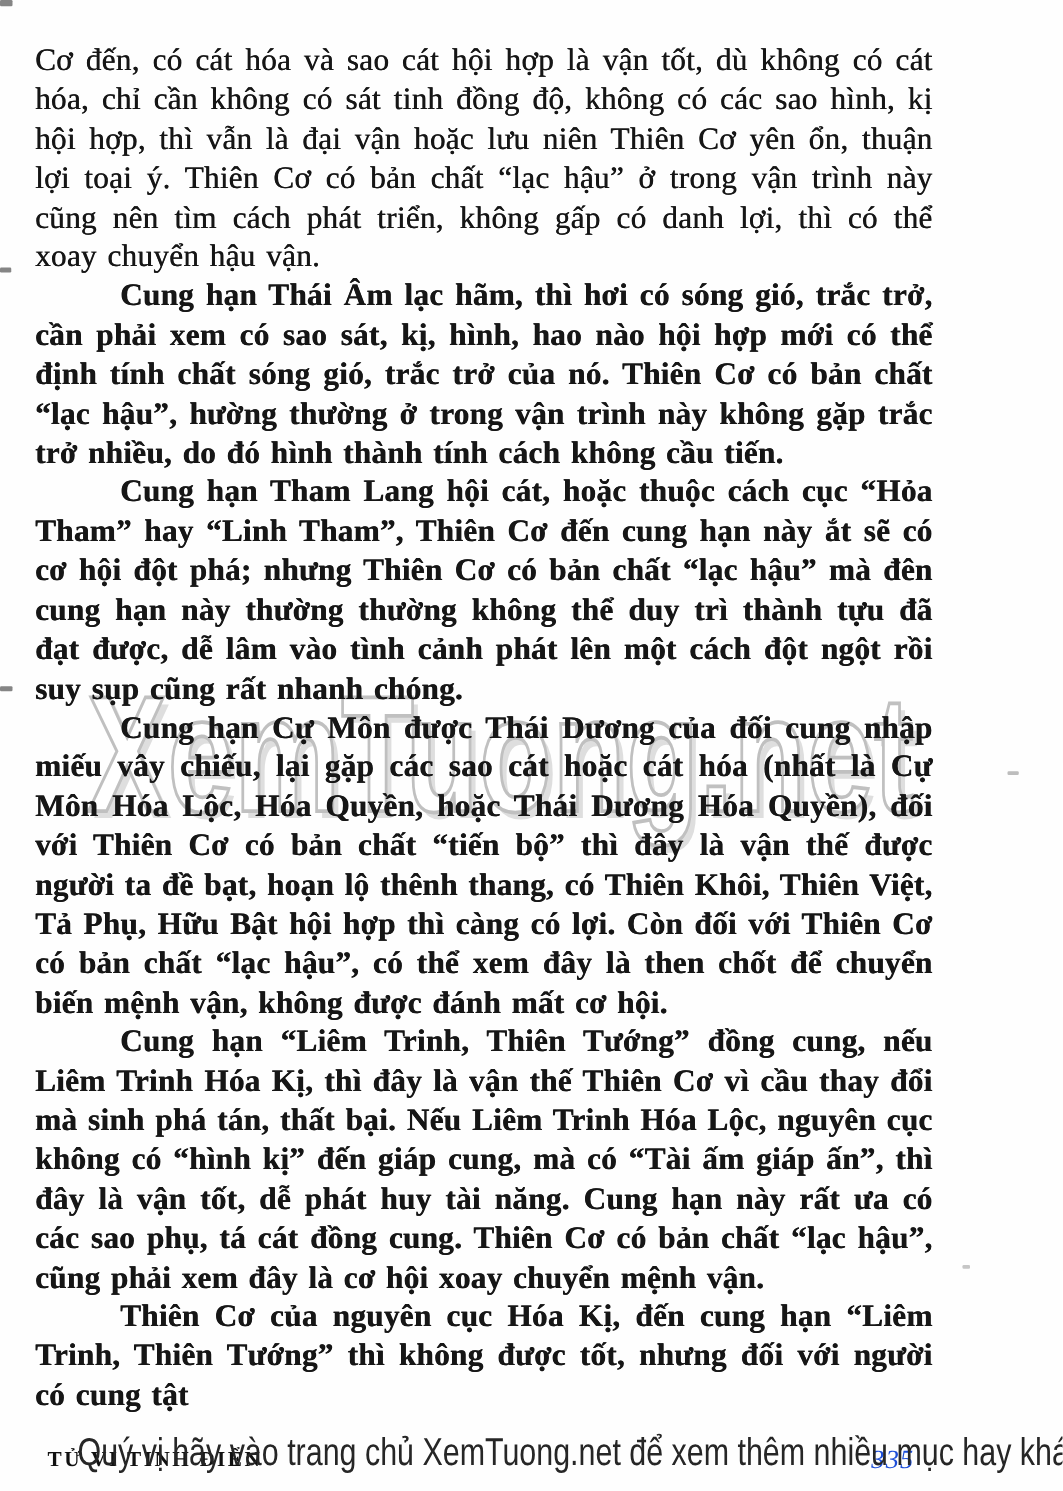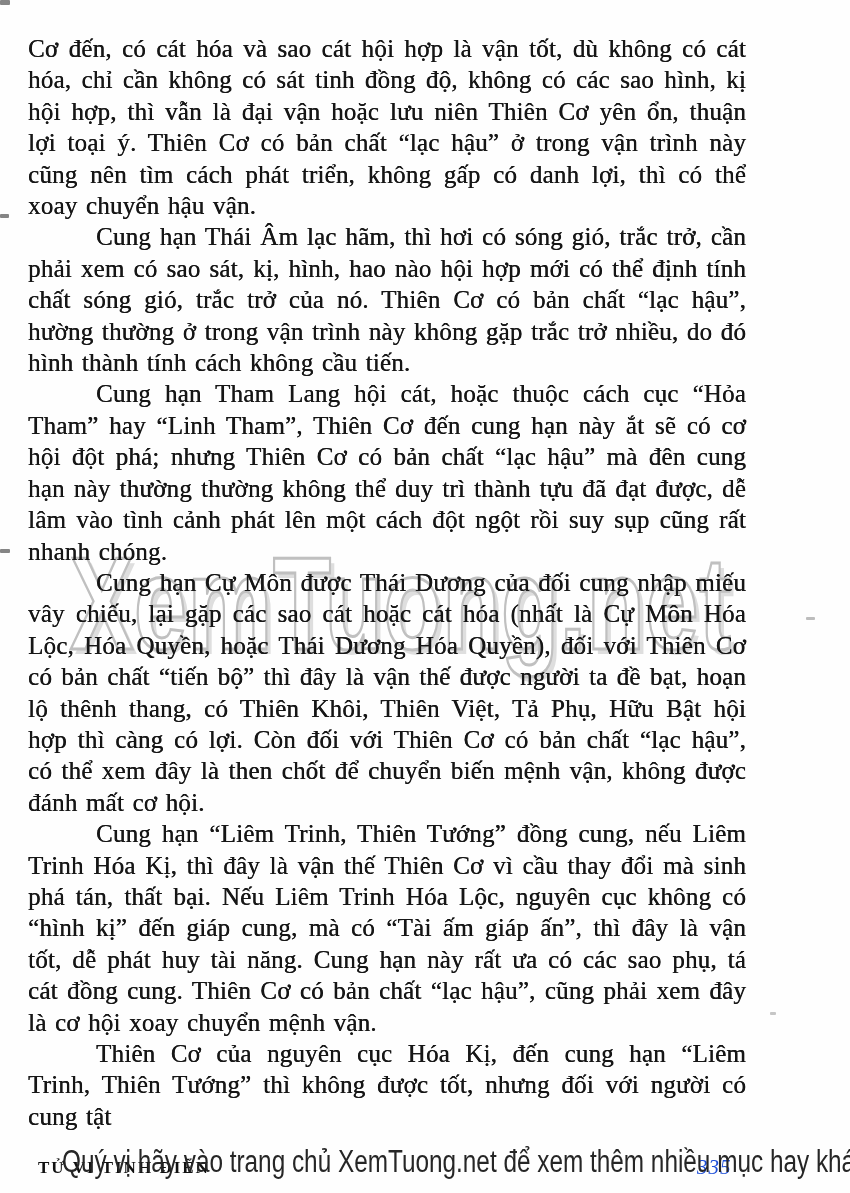--- a/index.html
+++ b/index.html
@@ -54,7 +54,7 @@
     text-shadow:0.35px 0 0 currentColor;
   }
   .body-text p.para{margin:0;text-indent:0;}
-  .body-text p.para.indent{text-indent:68px;}
+  .body-text p.para.indent{text-indent:68px;font-weight:bold;}
   
   .footer{
     position:absolute;left:0;top:1142px;width:850px;height:50px;

